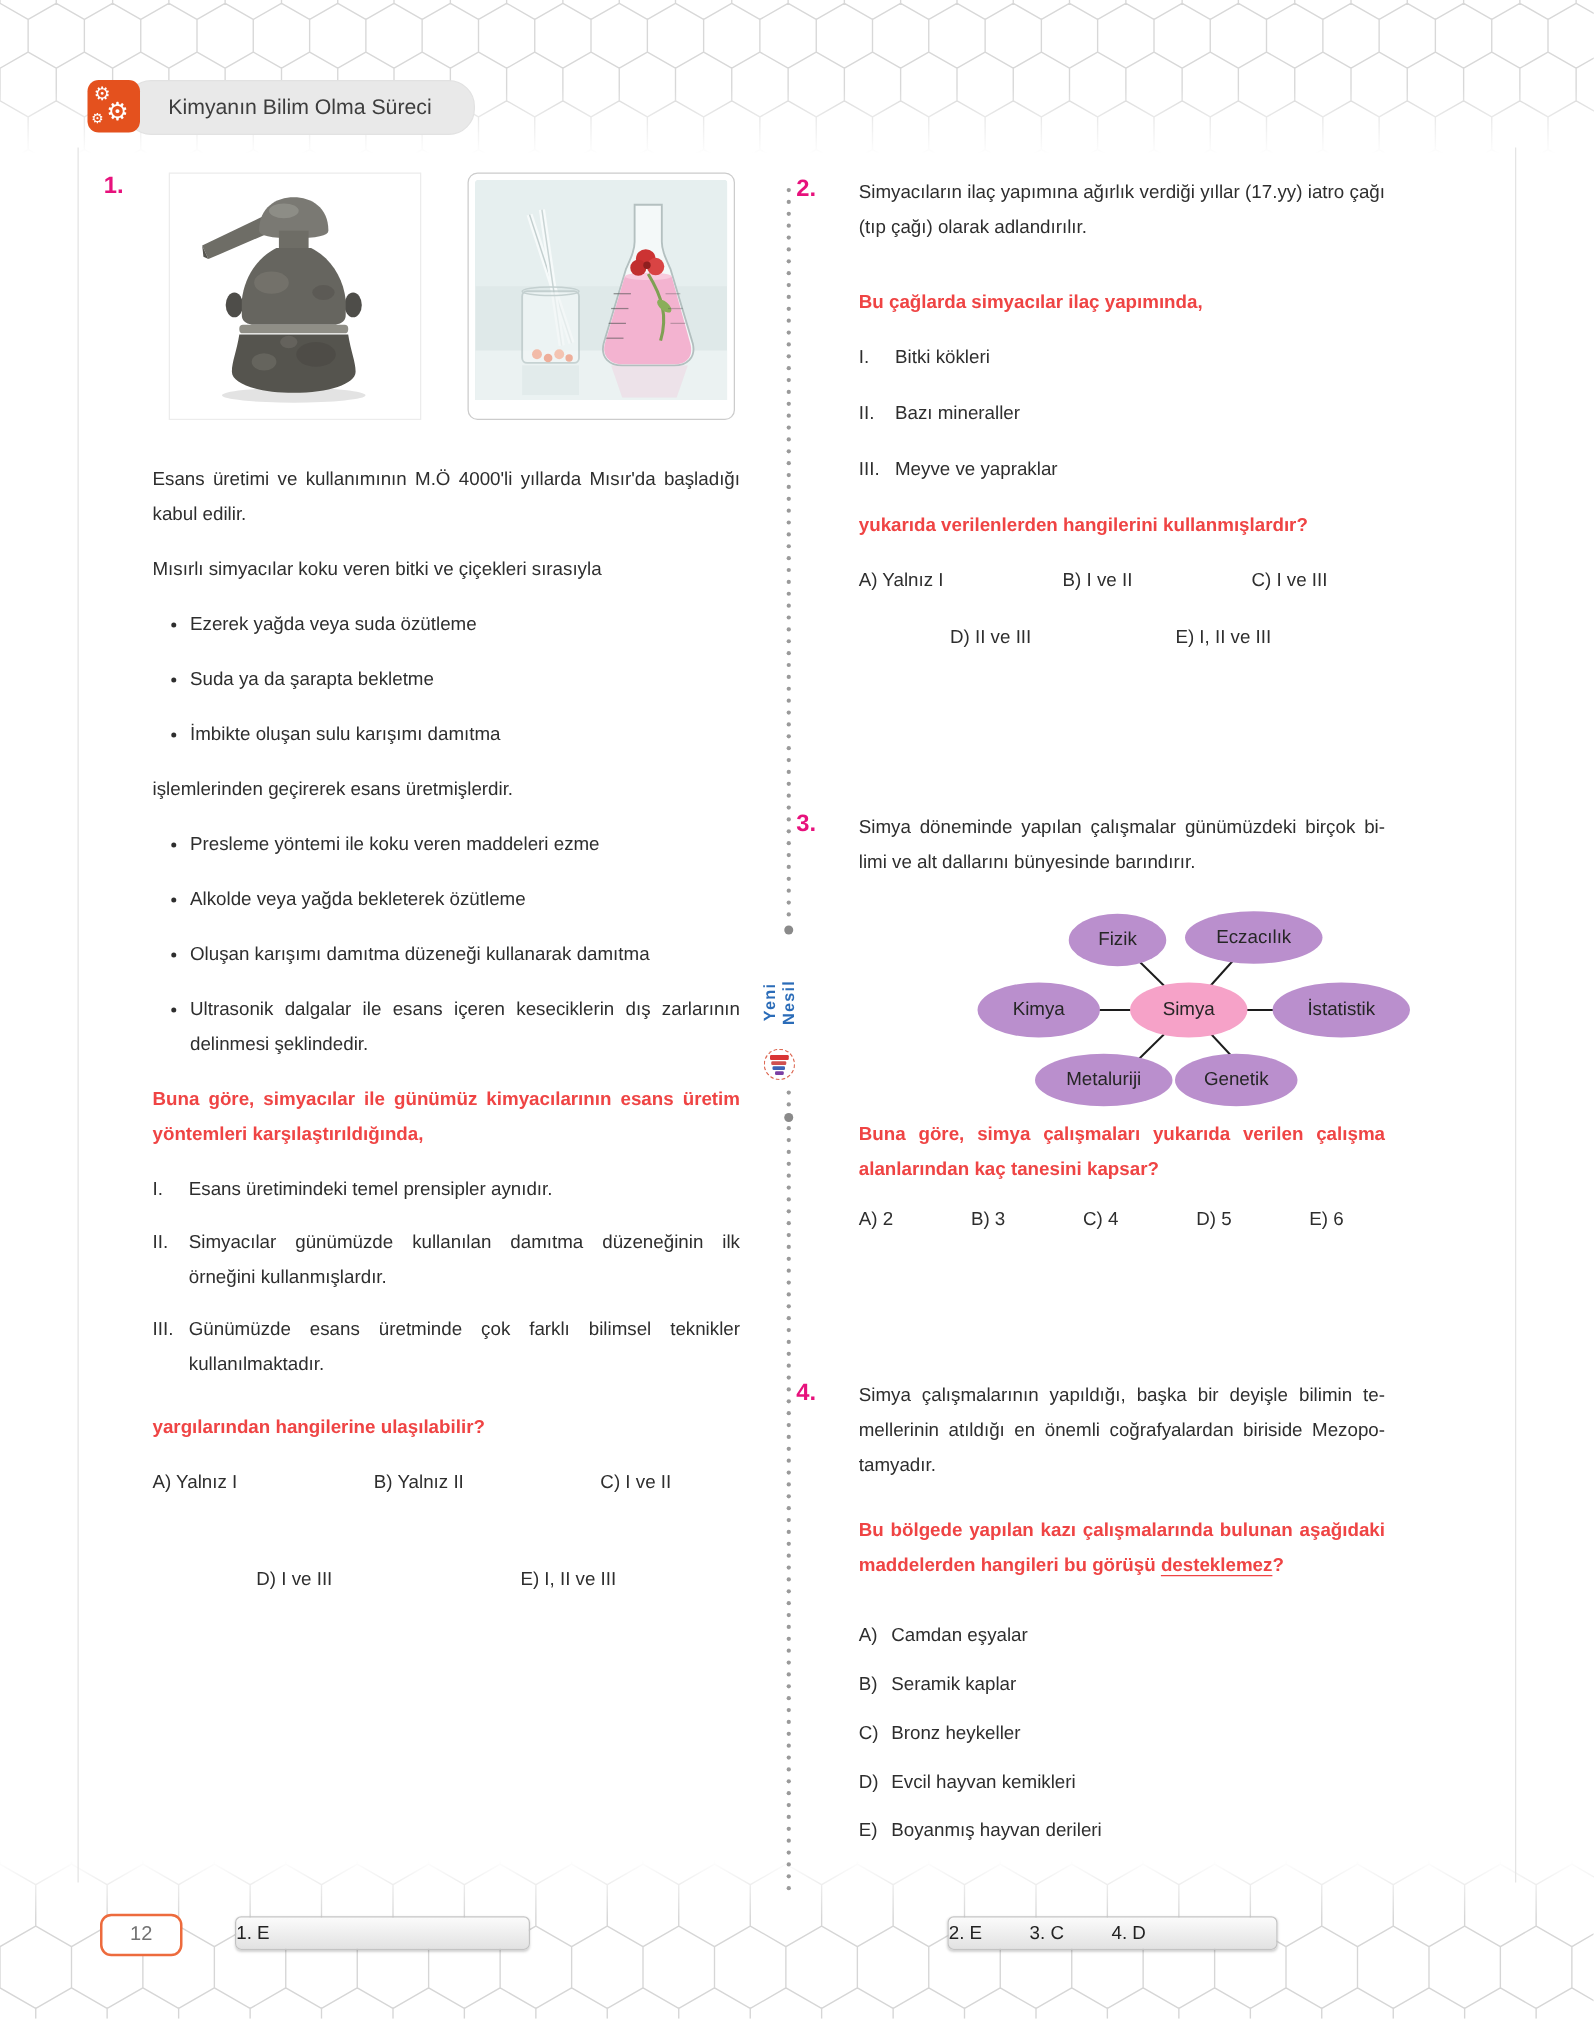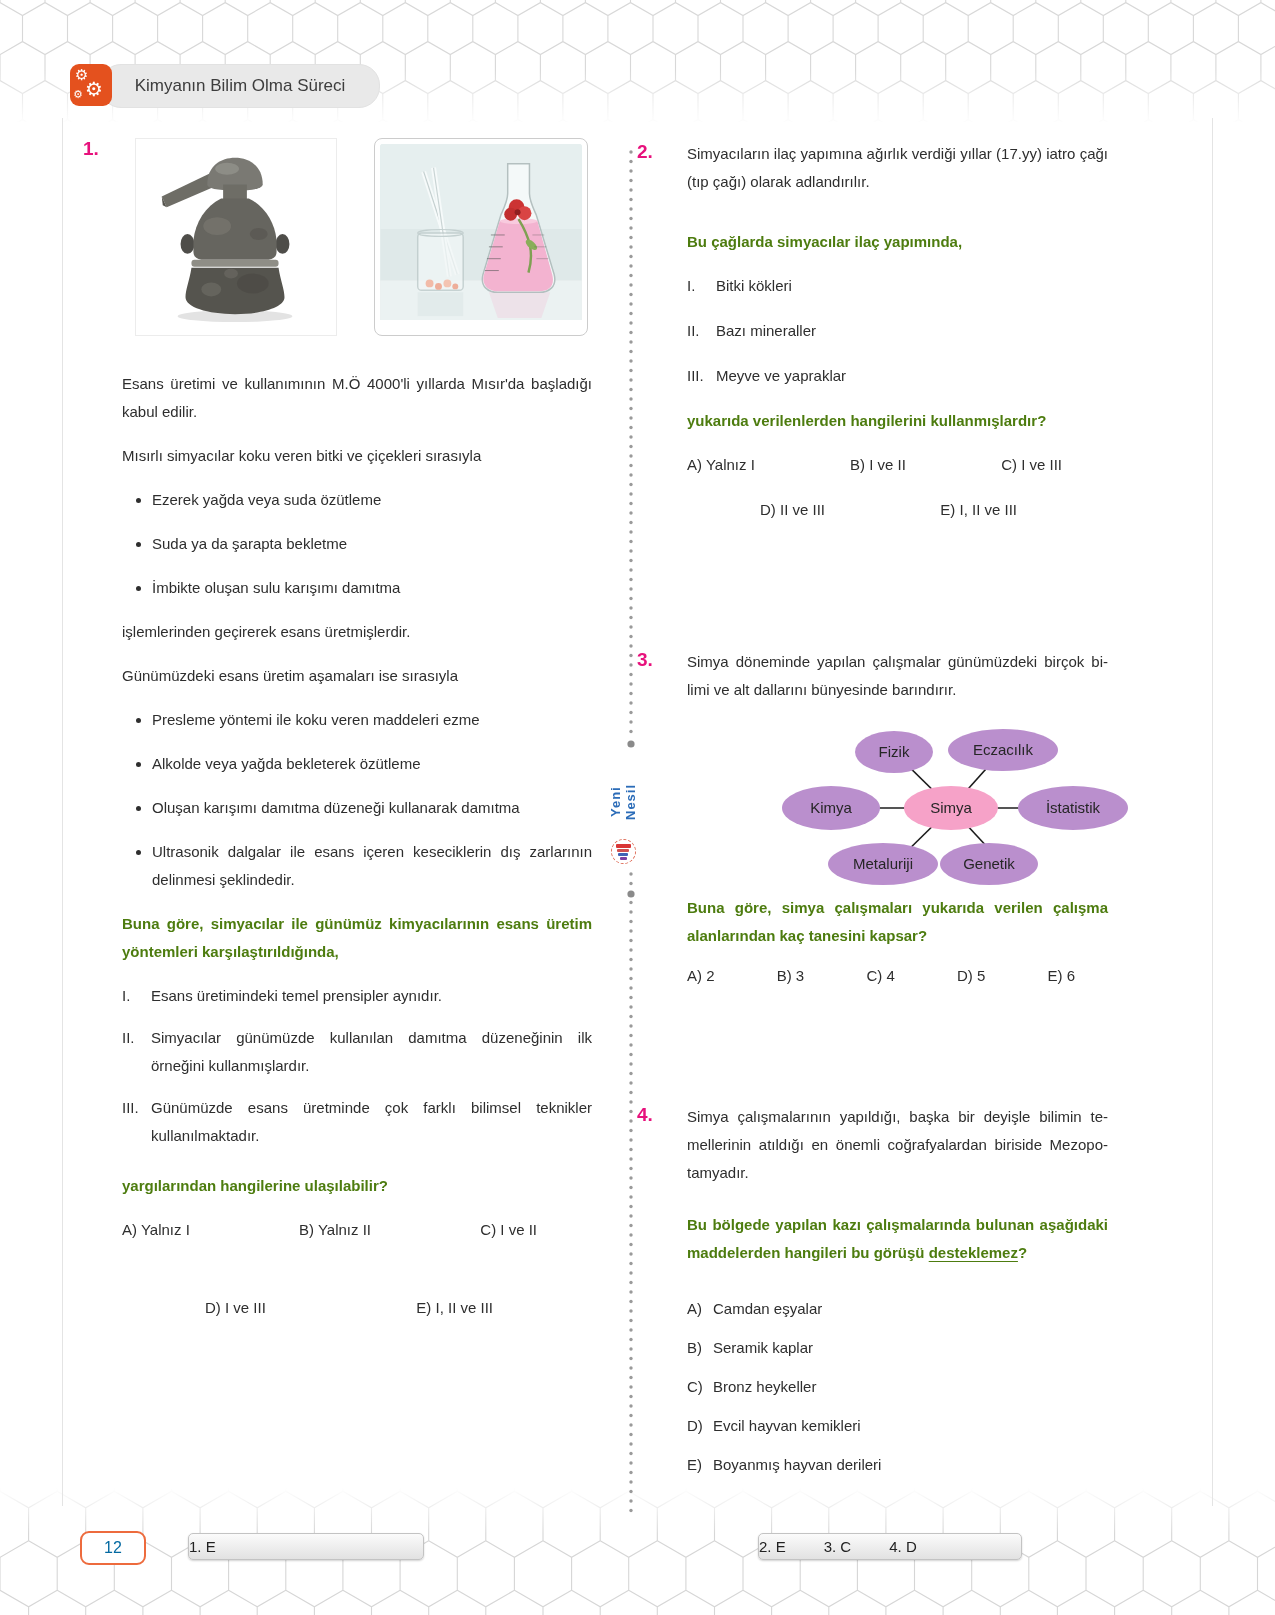--- a/index.html
+++ b/index.html
@@ -26,7 +26,7 @@
   .question{position:absolute;z-index:2;font-size:15px;line-height:28px}
   .qnum{position:absolute;left:0;top:-2px;font-size:19px;font-weight:bold;color:#e7117c}
   .qbody p{margin:0 0 16px}
-  p.bold{font-weight:bold;color:#4d7c0f}
+  p.bold{font-weight:bold;color:#ef4444}
   .just{text-align:justify}
   ul.bullets{margin:12px 0 14px;padding-left:30px;list-style:disc}
   ul.bullets li{margin-bottom:16px}

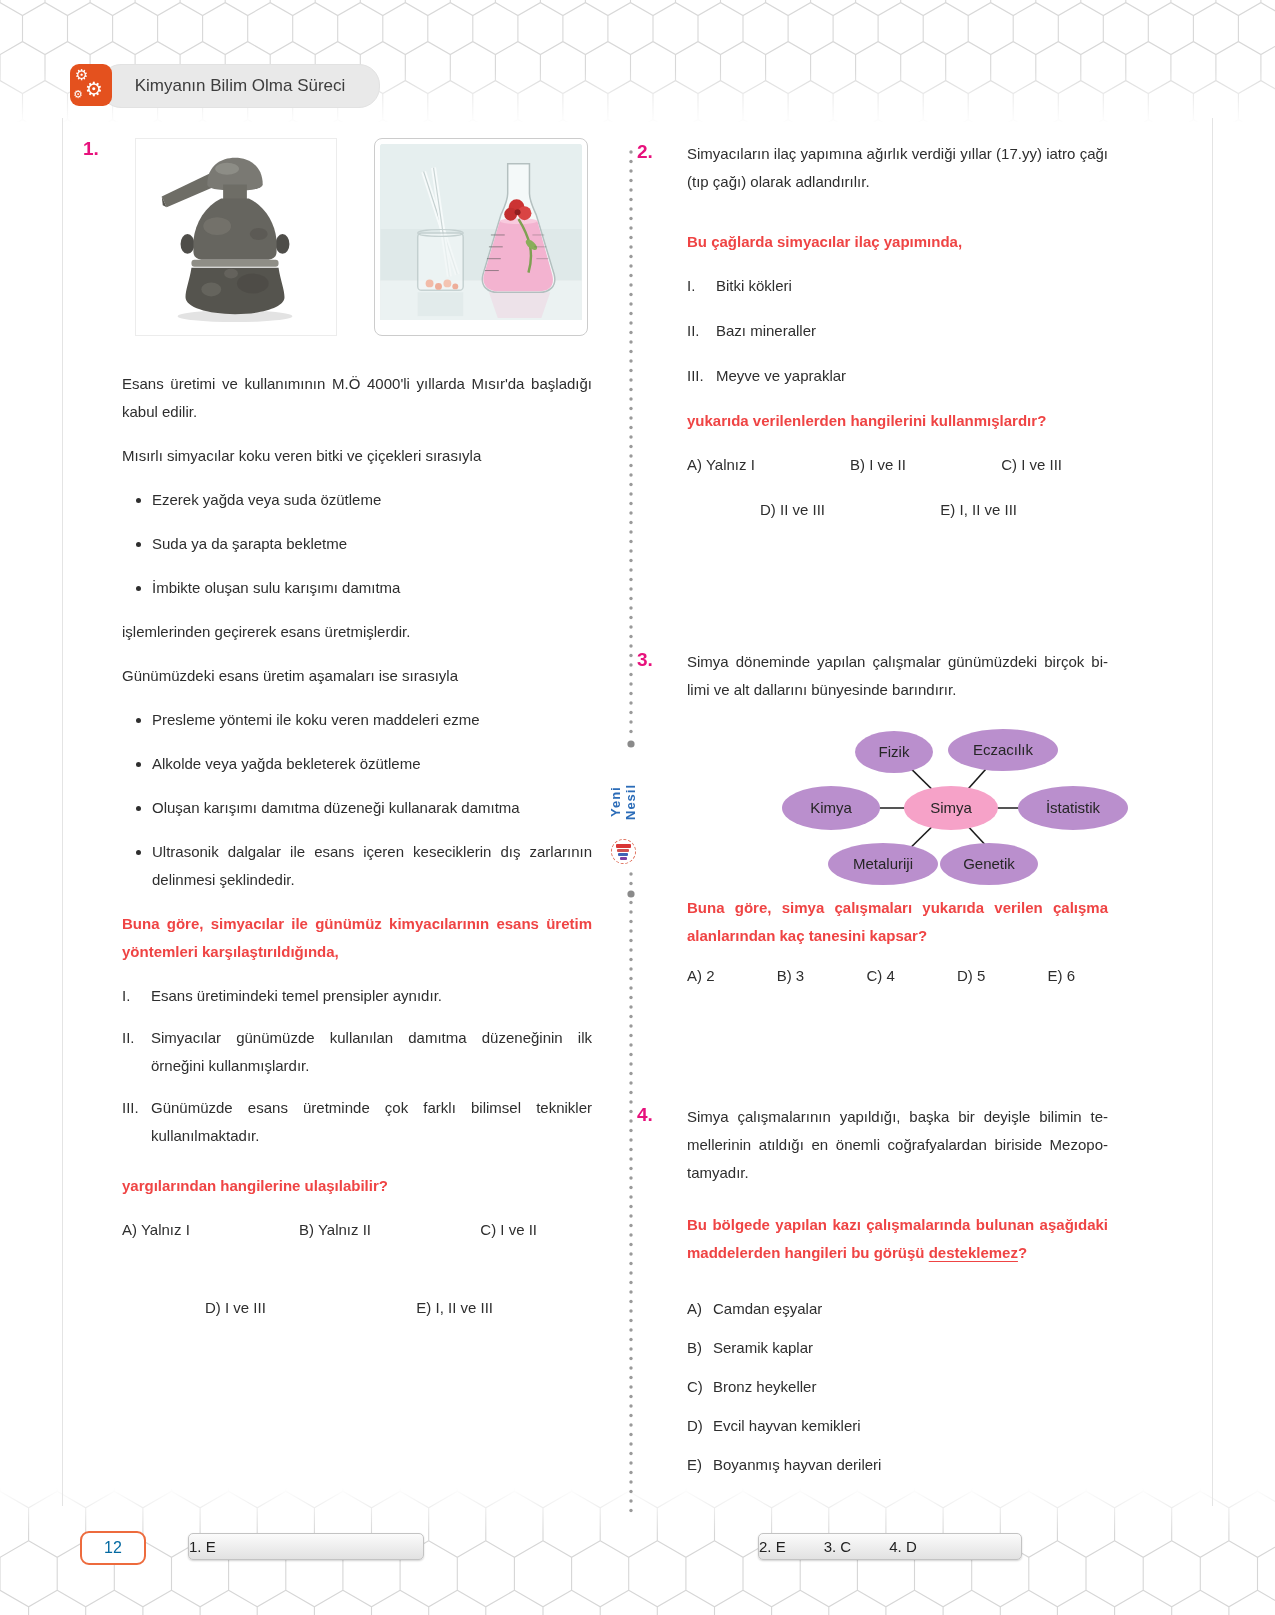--- a/index.html
+++ b/index.html
@@ -159,7 +159,6 @@
       <li>İmbikte oluşan sulu karışımı damıtma</li>
     </ul>
     <p>işlemlerinden geçirerek esans üretmişlerdir.</p>
-    <p>Günümüzdeki esans üretim aşamaları ise sırasıyla</p>
     <ul class="bullets">
       <li>Presleme yöntemi ile koku veren maddeleri ezme</li>
       <li>Alkolde veya yağda bekleterek özütleme</li>

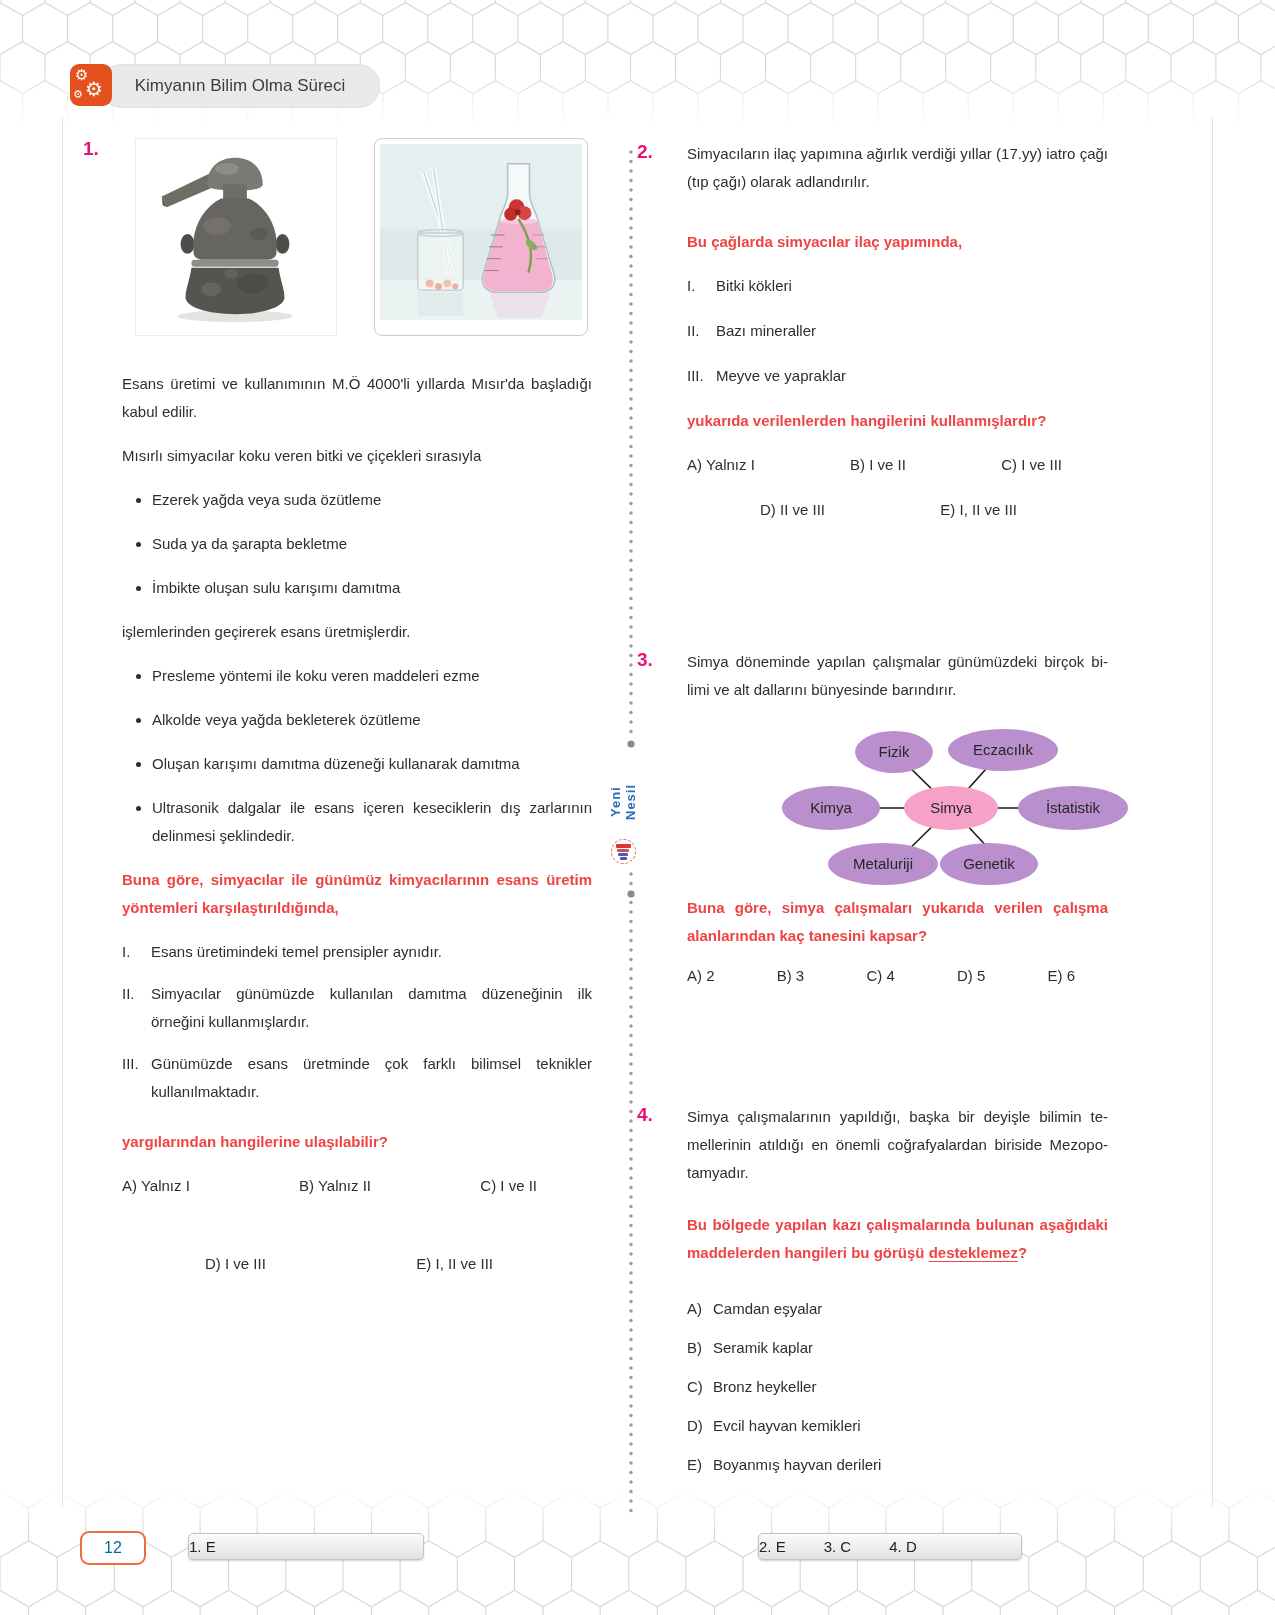--- a/index.html
+++ b/index.html
@@ -53,7 +53,7 @@
   .brand-icon{width:25px;height:25px;margin:5px auto 0;border:1.6px dashed #dd6a55;border-radius:50%;display:flex;flex-direction:column;align-items:center;justify-content:center;gap:1px;box-sizing:border-box}
   .brand-icon i{display:block;border-radius:1px}
   
-  .page-box{position:absolute;left:80px;top:1531px;width:62px;height:30px;border:2px solid #ed6b3d;border-radius:9px;background:#fff;z-index:2;display:flex;align-items:center;justify-content:center;font-size:16px;color:#0369a1}
+  .page-box{position:absolute;left:80px;top:1531px;width:62px;height:30px;border:2px solid #ed6b3d;border-radius:9px;background:#fff;z-index:2;display:flex;align-items:center;justify-content:center;font-size:16px;color:#737373}
   .ansbar{position:absolute;height:25px;background:linear-gradient(180deg,#fbfbfb,#e2e2e2);border:1px solid #c3c3c3;border-radius:5px;box-shadow:0 1px 2px rgba(0,0,0,.18);z-index:2;display:flex;align-items:center;font-size:15px;color:#222}
   .ansbar.left{left:188px;top:1533px;width:234px}
   .ansbar.right{left:758px;top:1533px;width:262px;gap:38px}

